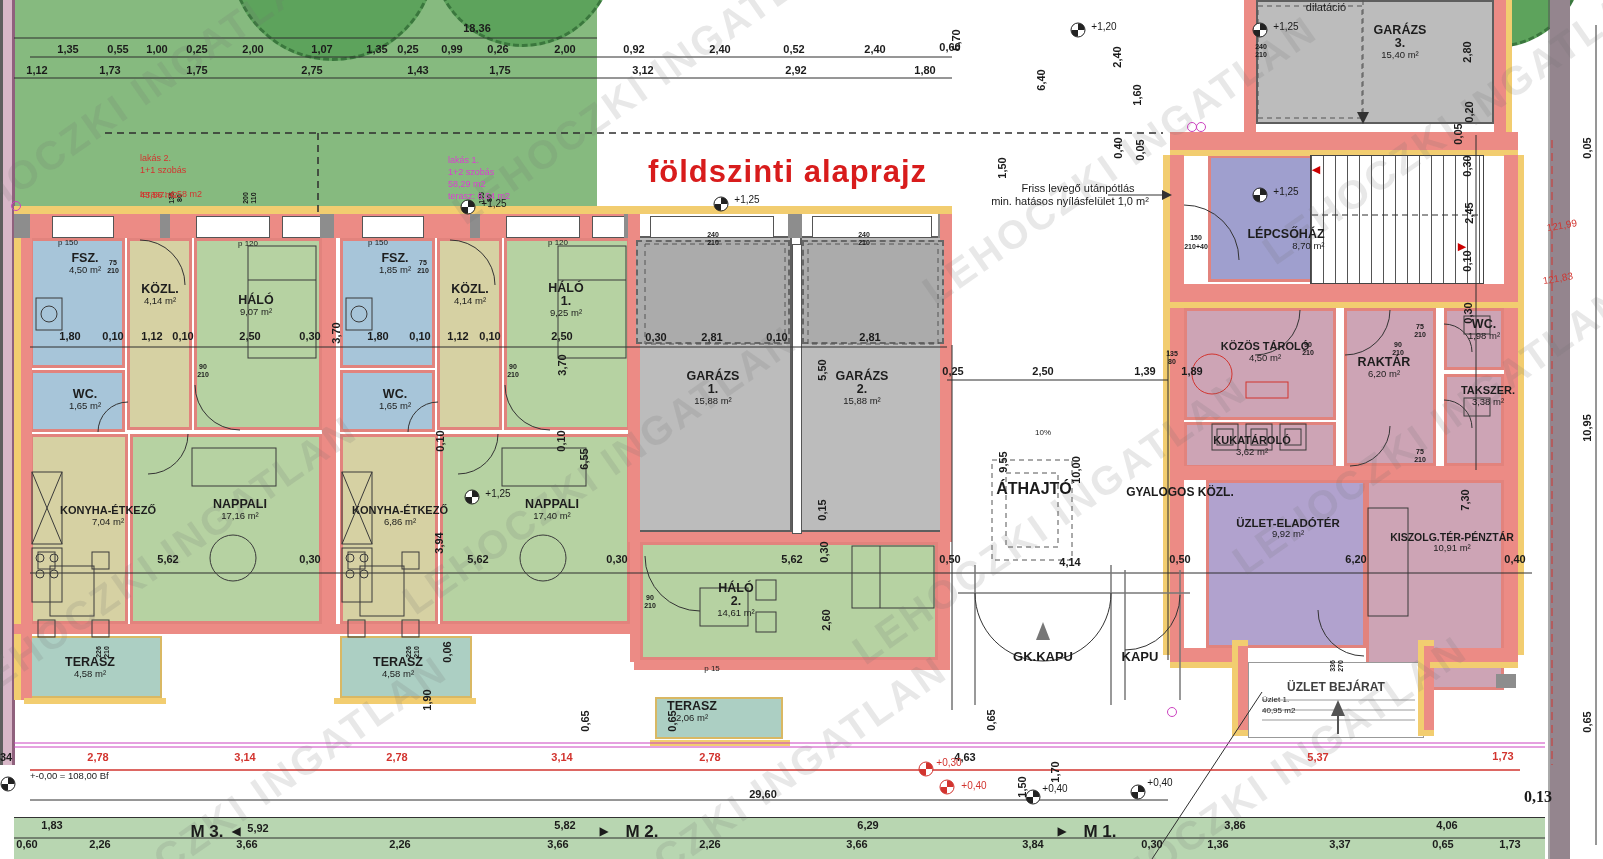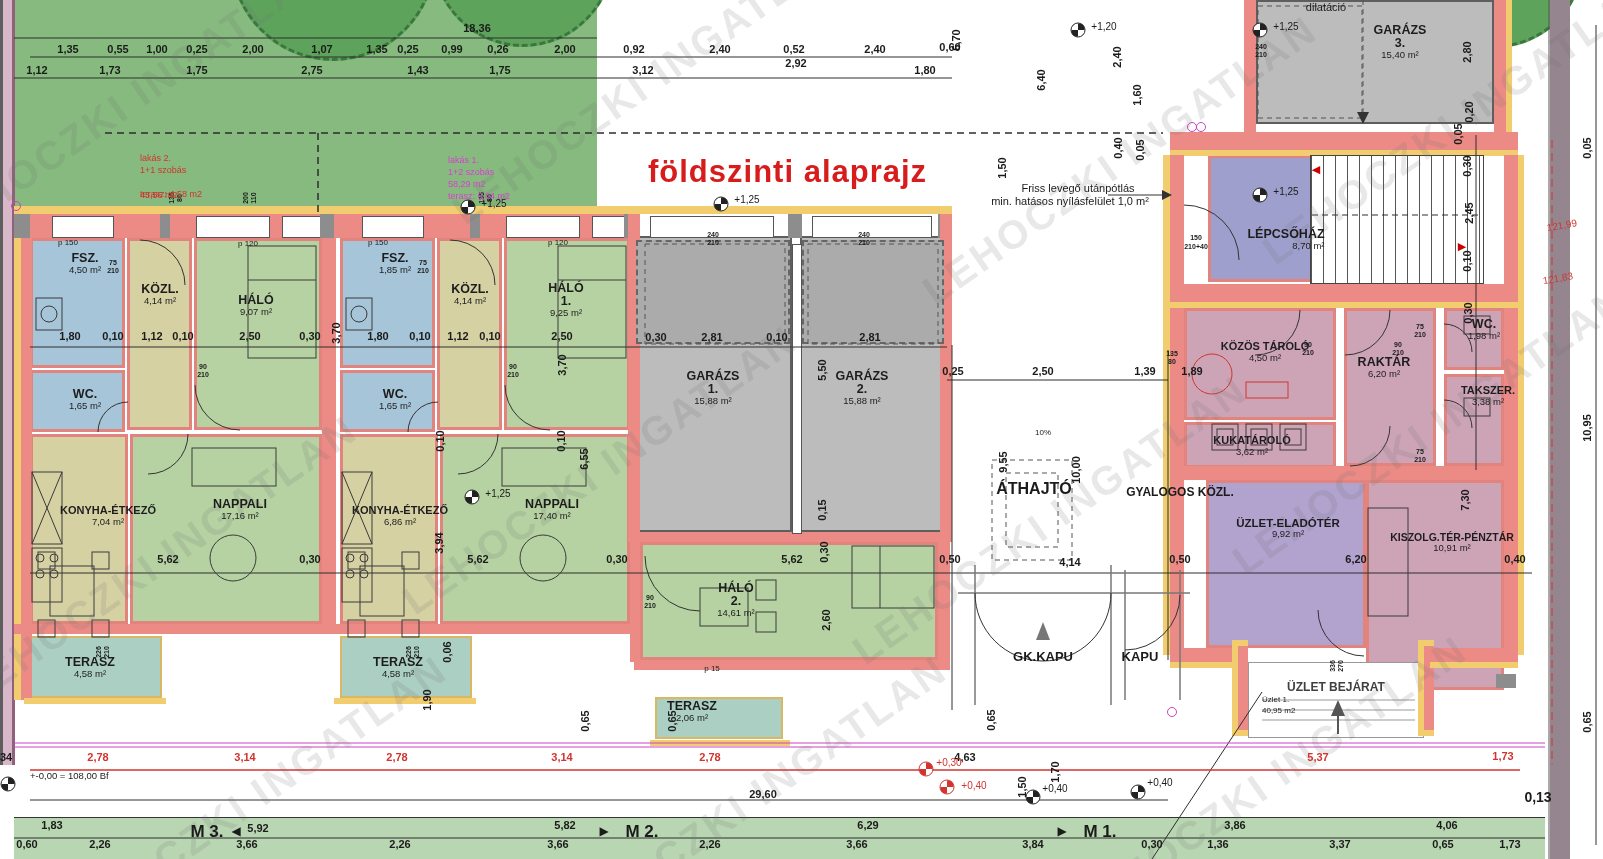--- a/index.html
+++ b/index.html
@@ -323,7 +323,7 @@
       <div class="abs txt dim" style="left: 418px; top: 71px; font-size: 11px; color: rgb(27, 27, 27); transform: translate(-50%, -50%);">1,43</div>
       <div class="abs txt dim" style="left: 500px; top: 71px; font-size: 11px; color: rgb(27, 27, 27); transform: translate(-50%, -50%);">1,75</div>
       <div class="abs txt dim" style="left: 643px; top: 71px; font-size: 11px; color: rgb(27, 27, 27); transform: translate(-50%, -50%);">3,12</div>
-      <div class="abs txt dim" style="left: 796px; top: 64px; font-size: 11px; color: rgb(27, 27, 27); transform: translate(-50%, -50%);">2,92</div>
+      <div class="abs txt dim" style="left: 796px; top: 71px; font-size: 11px; color: rgb(27, 27, 27); transform: translate(-50%, -50%);">2,92</div>
       <div class="abs txt dim" style="left: 925px; top: 71px; font-size: 11px; color: rgb(27, 27, 27); transform: translate(-50%, -50%);">1,80</div>
       <div class="abs txt dim" style="left: 957px; top: 40px; font-size: 11px; color: rgb(27, 27, 27); transform: translate(-50%, -50%) rotate(-90deg);">6,70</div>
       <div class="abs txt dim" style="left: 1042px; top: 80px; font-size: 11px; color: rgb(27, 27, 27); transform: translate(-50%, -50%) rotate(-90deg);">6,40</div>

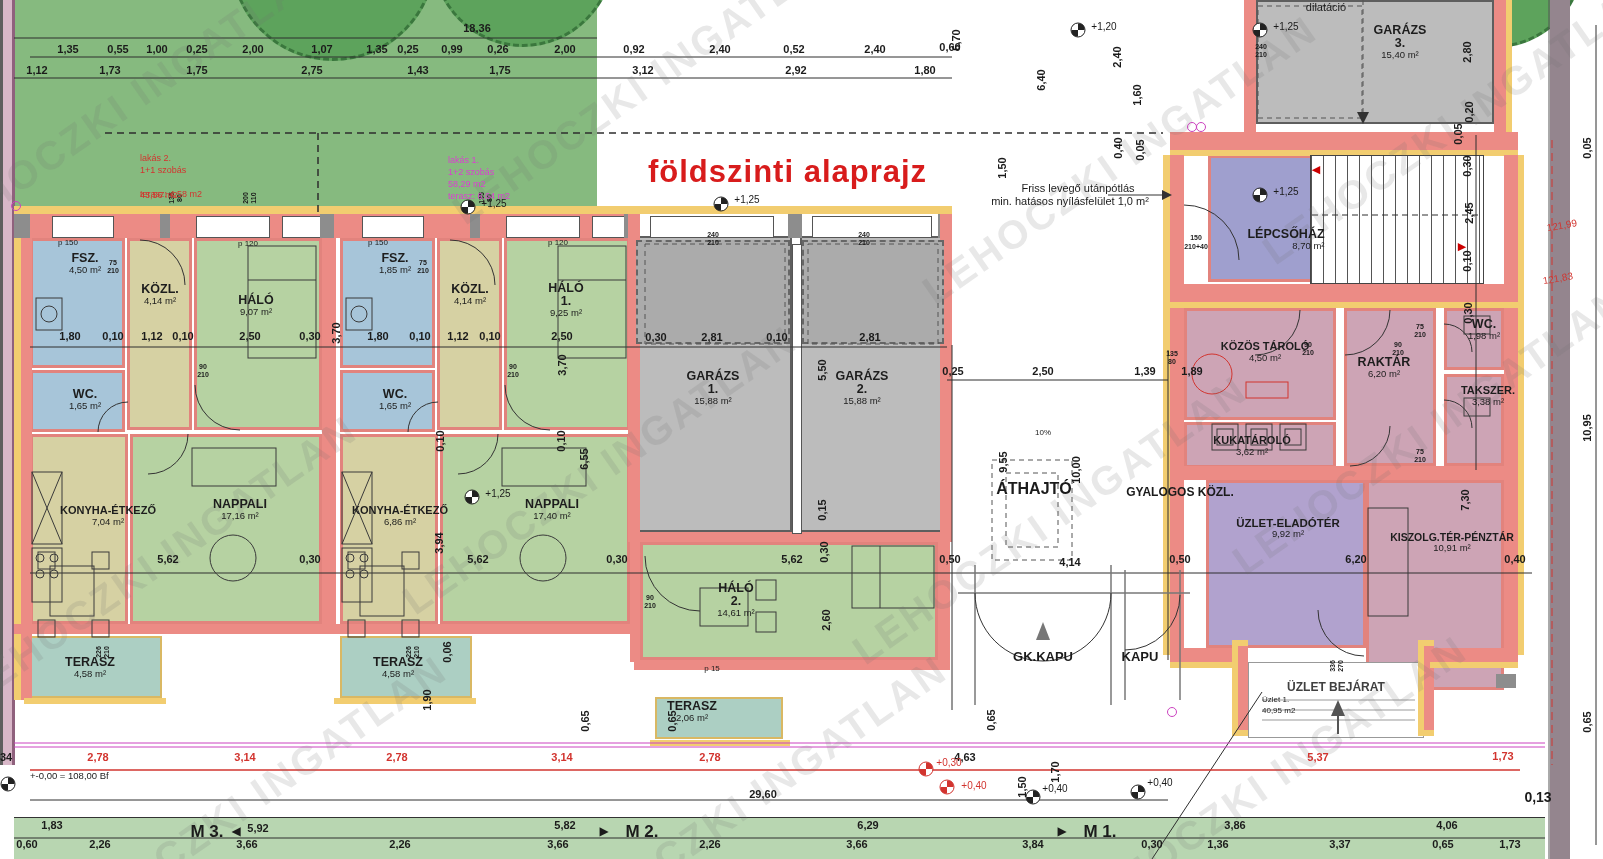--- a/index.html
+++ b/index.html
@@ -401,7 +401,7 @@
       <div class="abs txt dim" style="left: 1318px; top: 758px; font-size: 11px; color: rgb(210, 52, 47); transform: translate(-50%, -50%);">5,37</div>
       <div class="abs txt dim" style="left: 1503px; top: 757px; font-size: 11px; color: rgb(210, 52, 47); transform: translate(-50%, -50%);">1,73</div>
       <div class="abs txt dim" style="left: 763px; top: 795px; font-size: 11px; color: rgb(27, 27, 27); transform: translate(-50%, -50%);">29,60</div>
-      <div class="abs txt dim" style="left: 1538px; top: 797px; font-size: 14px; color: rgb(27, 27, 27); transform: translate(-50%, -50%);">0,13</div>
+      <div class="abs txt dim" style="left: 1538px; top: 797px; font-size: 16px; color: rgb(27, 27, 27); transform: translate(-50%, -50%); font-family: Liberation Serif, serif;">0,13</div>
       <div class="abs txt dim" style="left: 52px; top: 826px; font-size: 11px; color: rgb(27, 27, 27); transform: translate(-50%, -50%);">1,83</div>
       <div class="abs txt dim" style="left: 258px; top: 829px; font-size: 11px; color: rgb(27, 27, 27); transform: translate(-50%, -50%);">5,92</div>
       <div class="abs txt dim" style="left: 565px; top: 826px; font-size: 11px; color: rgb(27, 27, 27); transform: translate(-50%, -50%);">5,82</div>

